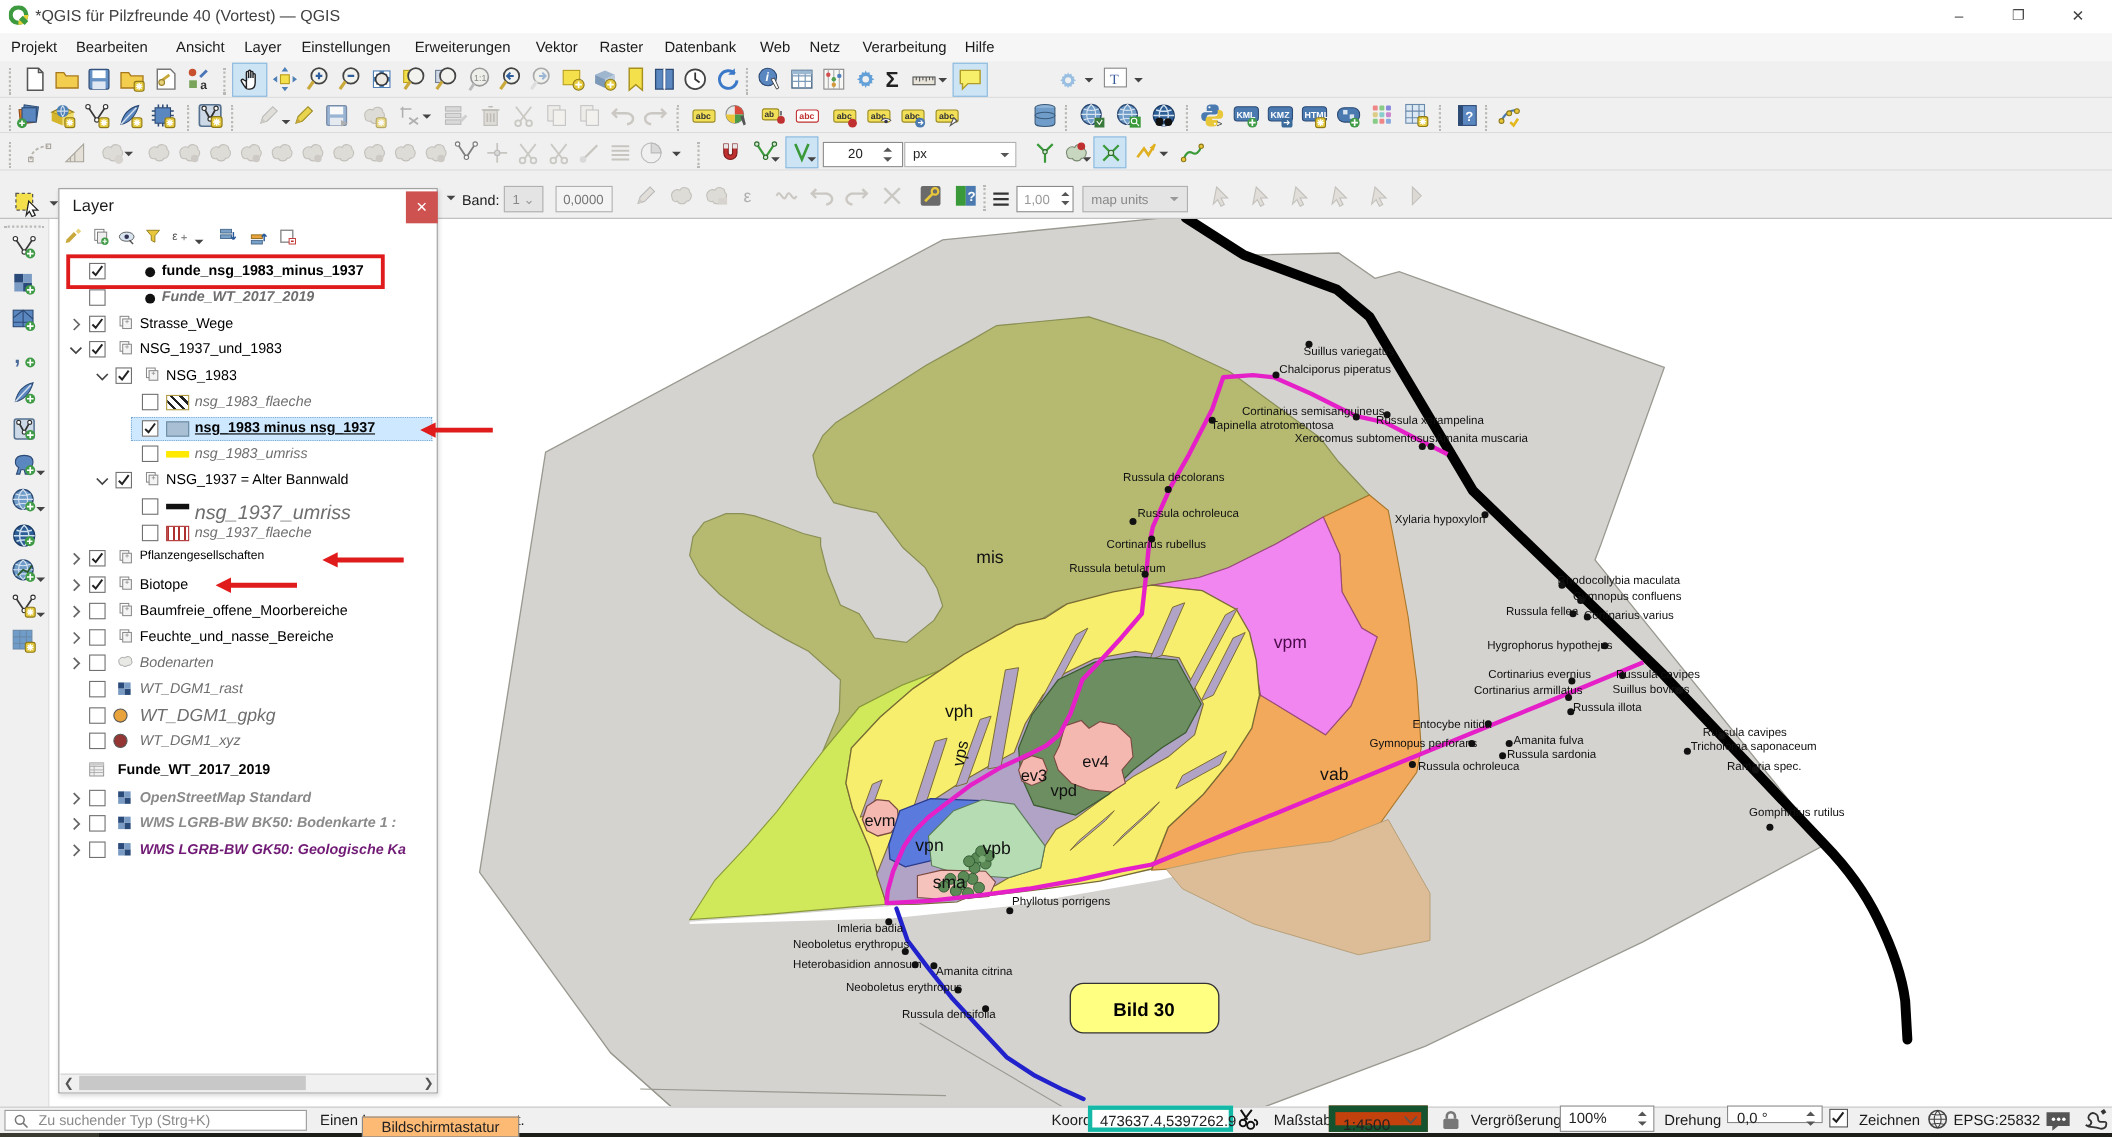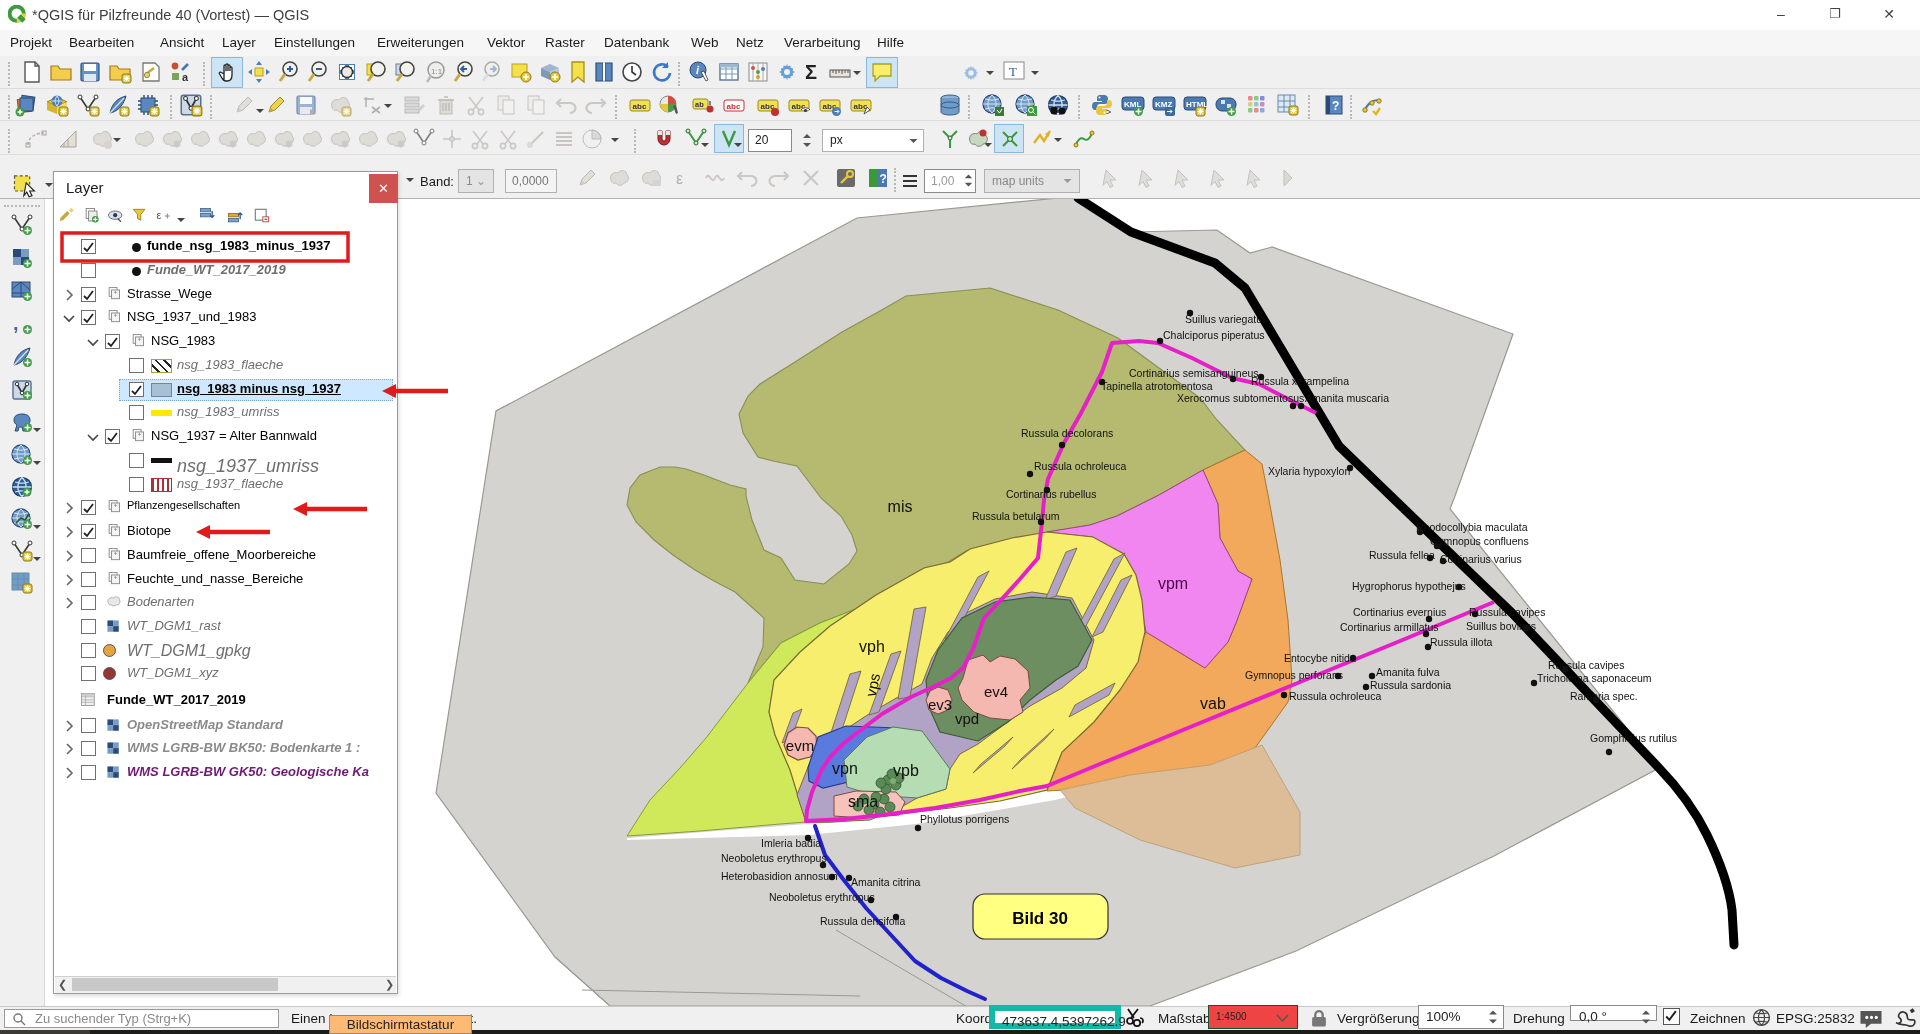--- a/index.html
+++ b/index.html
@@ -71,7 +71,7 @@
 <svg class="ic" style="left:733px;top:141px" width="10" height="8" viewBox="0 0 10 8">
     <path d="M1 2l4 4 4-4z" fill="#444"></path>
   </svg>
-<div class="combo" style="left:748px;top:129px;width:44px;height:23px;line-height:21px;padding-left:6px">20</div>
+<div class="combo" style="left:748px;top:129px;width:73px;height:23px;line-height:21px;padding-left:22px">20</div>
 <svg class="ic" style="left:800px;top:131px" width="14" height="19" viewBox="0 0 14 19">
     <path d="M3 7l4-4 4 4z" fill="#555"></path>
     <path d="M3 12l4 4 4-4z" fill="#555"></path>

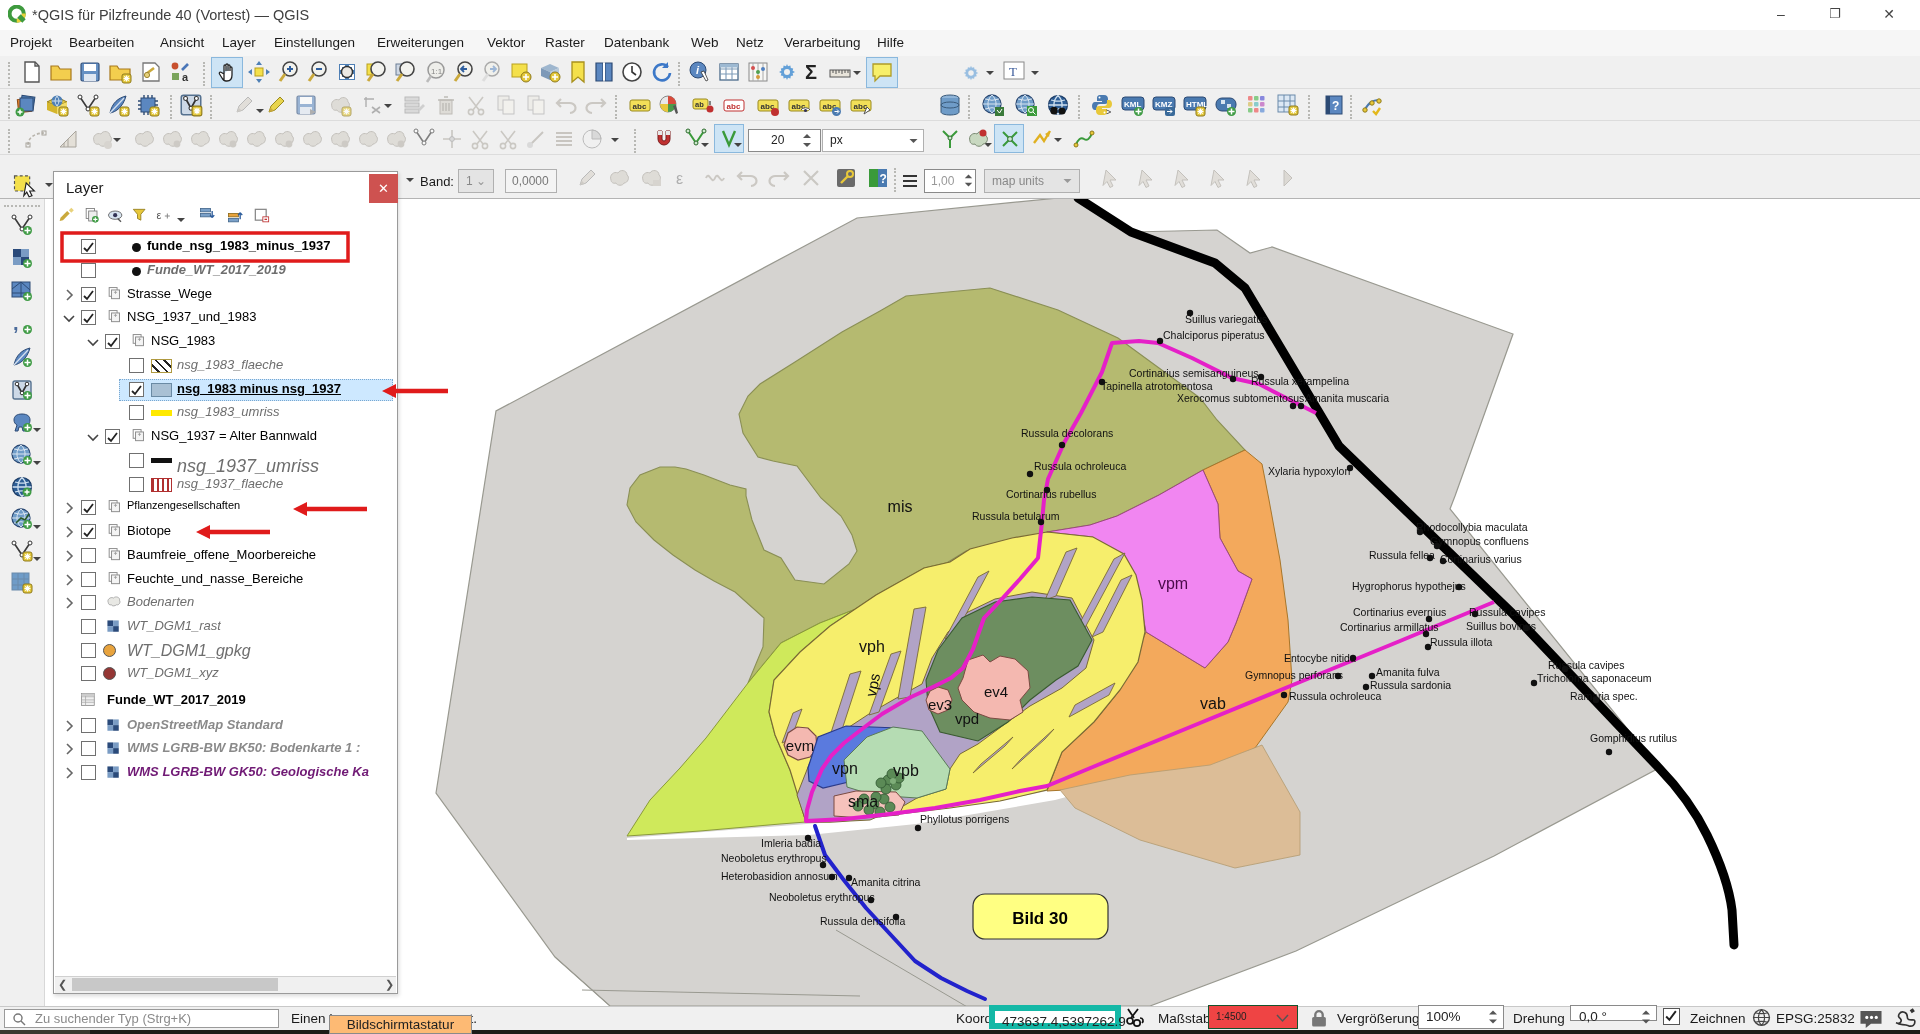--- a/index.html
+++ b/index.html
@@ -398,7 +398,7 @@
 <div class="abs" style="left:291px;top:1011px;font-size:13.5px;color:#1a1a1a">Einen L</div>
 <div class="abs" style="left:462px;top:1011px;font-size:13.5px;color:#1a1a1a">nt.</div>
 <div class="abs" style="left:956px;top:1011px;font-size:13.5px;color:#1a1a1a">Koordinate</div>
-<div class="abs" style="left:989px;top:1005px;width:132px;height:24px;background:#fff;border:6px solid #14b8a6;font-size:13.5px;color:#222;line-height:22px;padding-left:7px">473637.4,5397262.9</div>
+<div class="abs" style="left:989px;top:1005px;width:132px;height:24px;background:#fff;border:4px solid #14b8a6;font-size:13.5px;color:#222;line-height:22px;padding-left:7px">473637.4,5397262.9</div>
 <svg class="abs" style="left:1125px;top:1007px" width="20" height="22" viewBox="0 0 20 22">
     <path d="M3 2l6 9M13 2L6 11" stroke="#111" stroke-width="1.8"></path>
     <circle cx="5" cy="14" r="3" fill="none" stroke="#111" stroke-width="1.7"></circle>

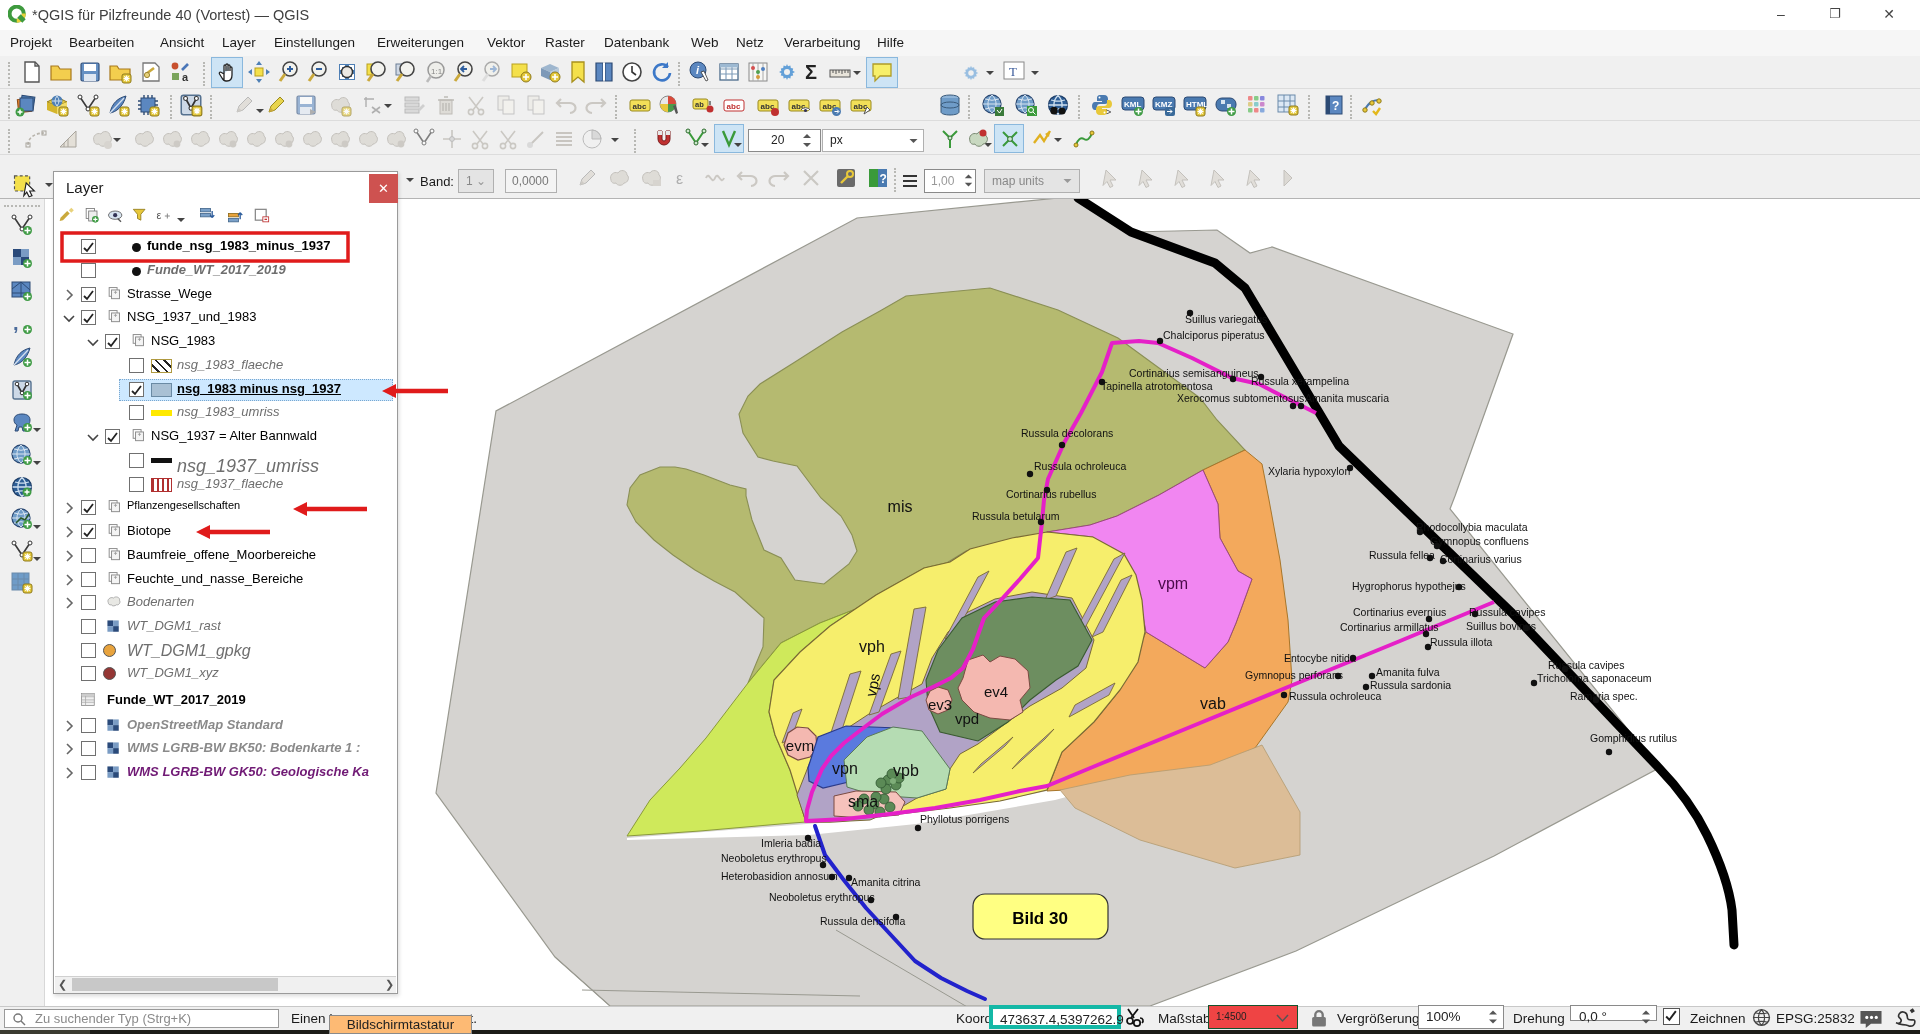--- a/index.html
+++ b/index.html
@@ -406,7 +406,7 @@
     <path d="M15 11c3 0 4 3 2 5" fill="none" stroke="#111" stroke-width="1.7"></path>
   </svg>
 <div class="abs" style="left:1158px;top:1011px;font-size:13.5px;color:#1a1a1a">Maßstab</div>
-<div class="abs" style="left:1208px;top:1005px;width:90px;height:24px;background:#ef4444;border:1px solid #14532d;font-size:10px;color:#222;line-height:22px;padding-left:7px">1:4500</div>
+<div class="abs" style="left:1208px;top:1005px;width:90px;height:24px;background:#c2410c;border:6px solid #14532d;font-size:14px;color:#222;line-height:22px;padding-left:7px">1:4500</div>
 <svg class="abs" style="left:1276px;top:1014px" width="13" height="9" viewBox="0 0 13 9">
     <path d="M1 1l5.5 6L12 1" fill="none" stroke="#555" stroke-width="1.5"></path>
   </svg>

